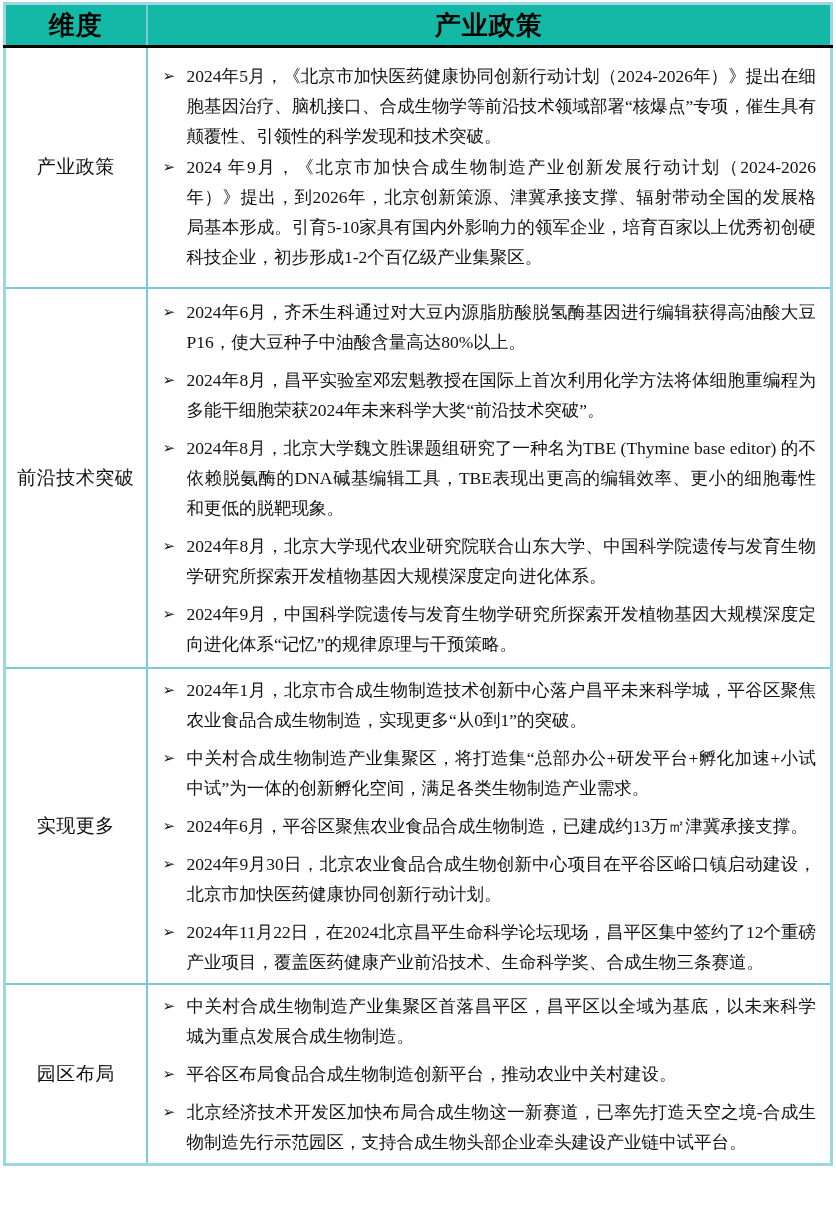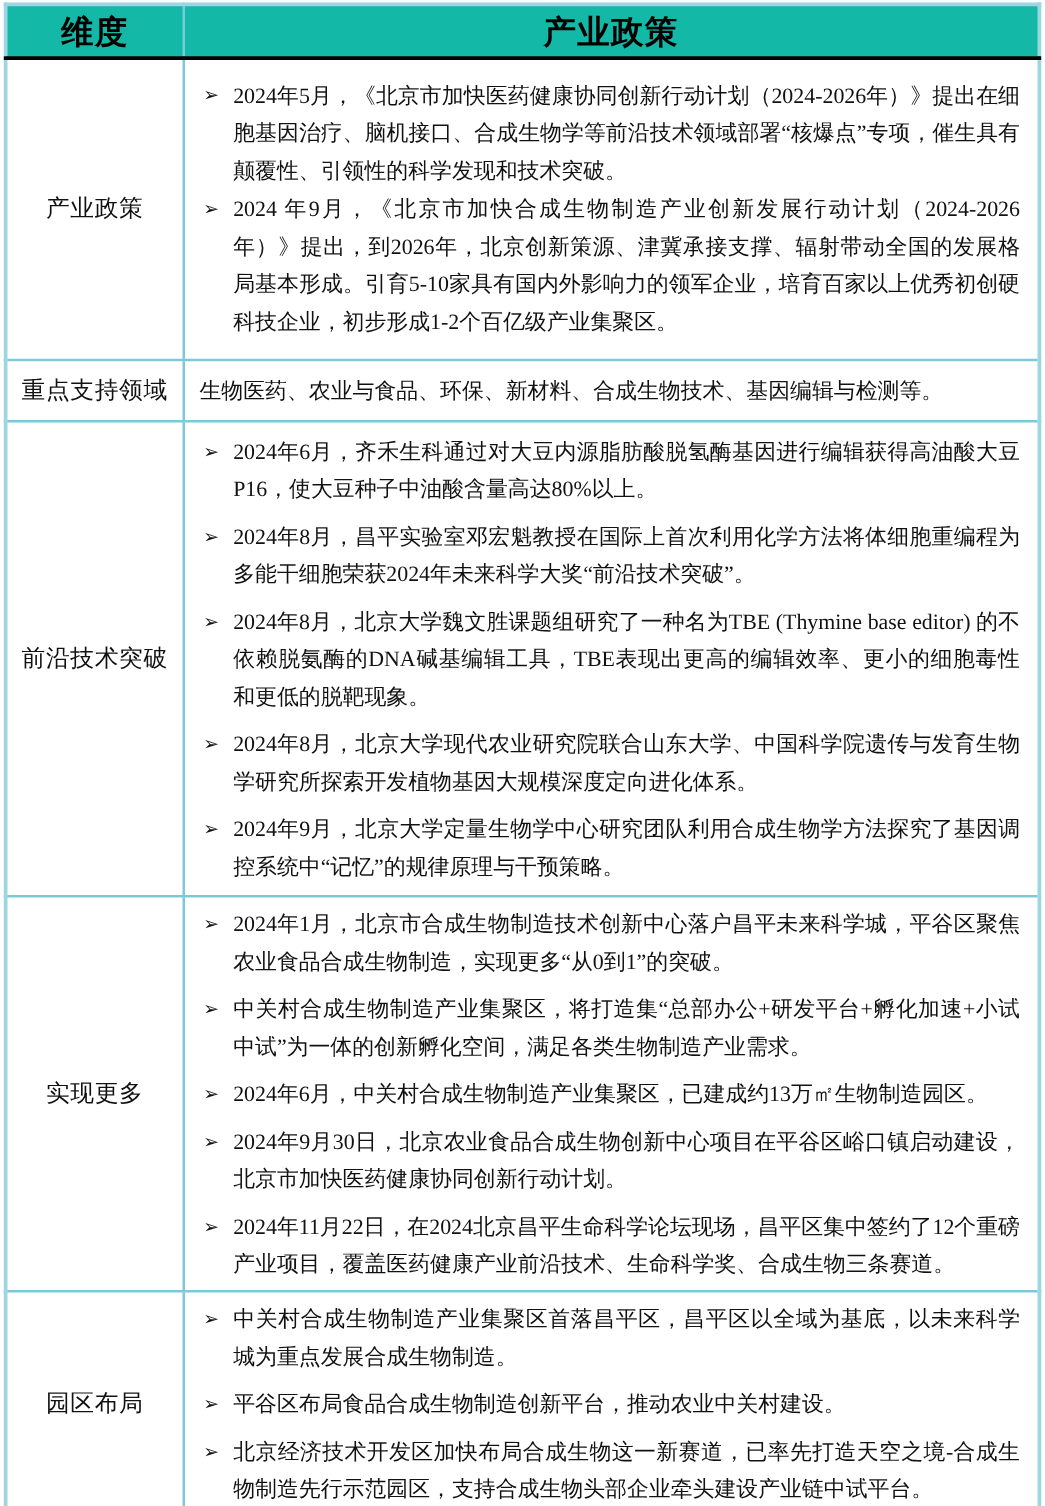--- a/index.html
+++ b/index.html
@@ -109,12 +109,6 @@
       </td>
     </tr>
 
-    <tr class="r2" style="height:49px;">
-      <td class="dim">重点支持领域</td>
-      <td class="content">
-        <div class="plain-text">生物医药、农业与食品、环保、新材料、合成生物技术、基因编辑与检测等。</div>
-      </td>
-    </tr>
 
     <tr class="r3" style="height:380px;">
       <td class="dim">前沿技术突破</td>

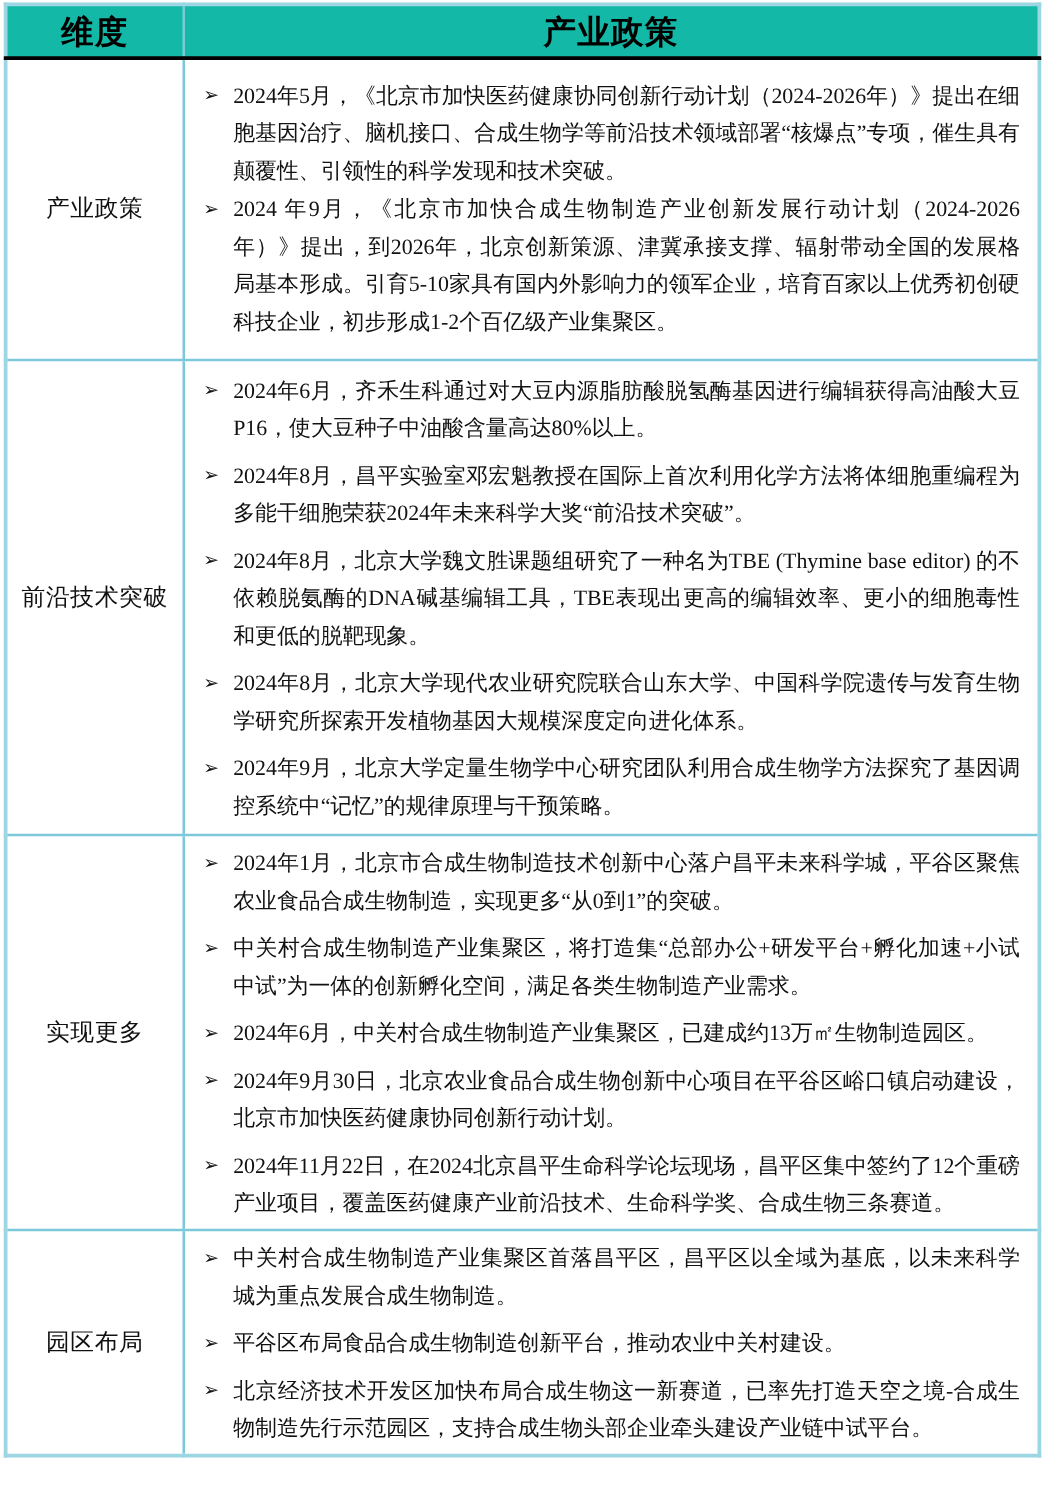--- a/index.html
+++ b/index.html
@@ -131,7 +131,7 @@
         </div>
         <div class="bullet">
           <span class="marker">➢</span>
-          <span>2024年9月，北京大学定量生物学中心研究团队利用合成生物学方法探究了基因调控系统中“记忆”的规律原理与干预策略。</span>
+          <span>2024年9月，中国科学院遗传与发育生物学研究所探索开发植物基因大规模深度定向进化体系“记忆”的规律原理与干预策略。</span>
         </div>
       </td>
     </tr>

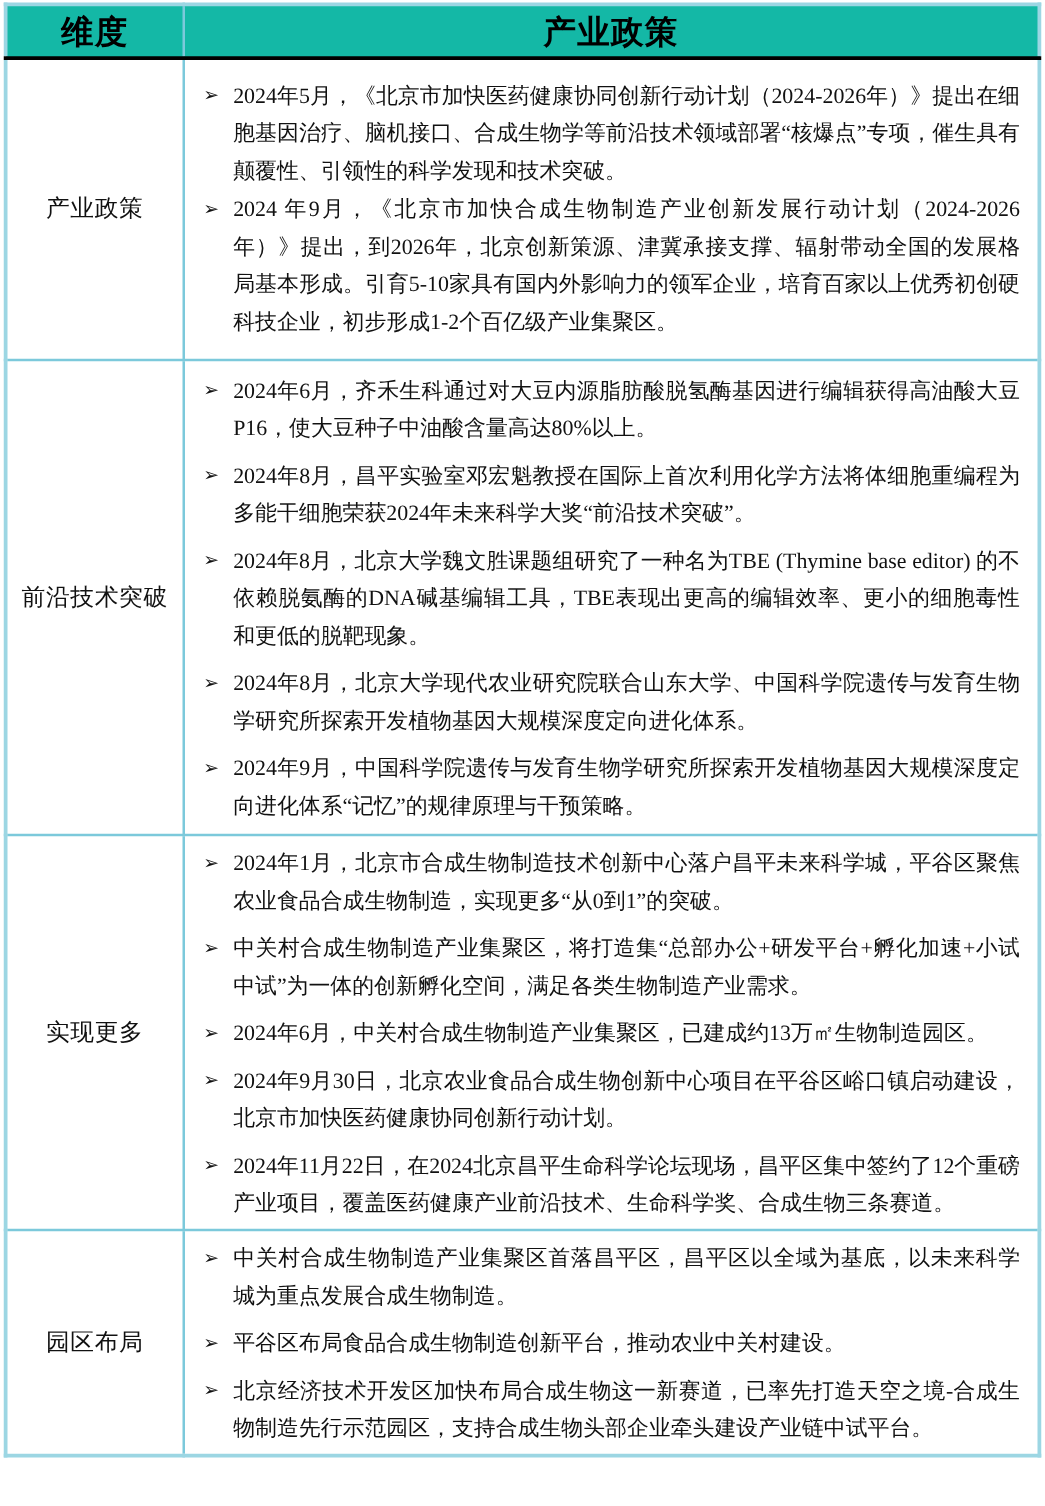--- a/index.html
+++ b/index.html
@@ -149,7 +149,7 @@
         </div>
         <div class="bullet">
           <span class="marker">➢</span>
-          <span>2024年6月，中关村合成生物制造产业集聚区，已建成约13万㎡生物制造园区。</span>
+          <span>2024年6月，平谷区聚焦农业食品合成生物制造，已建成约13万㎡津冀承接支撑。</span>
         </div>
         <div class="bullet">
           <span class="marker">➢</span>

